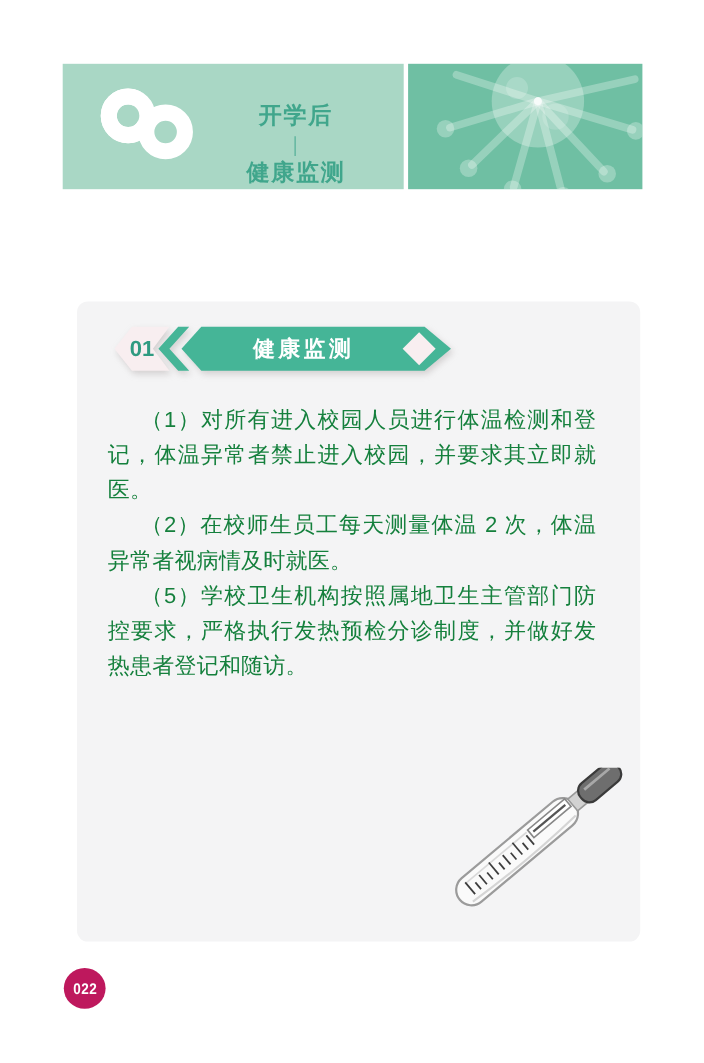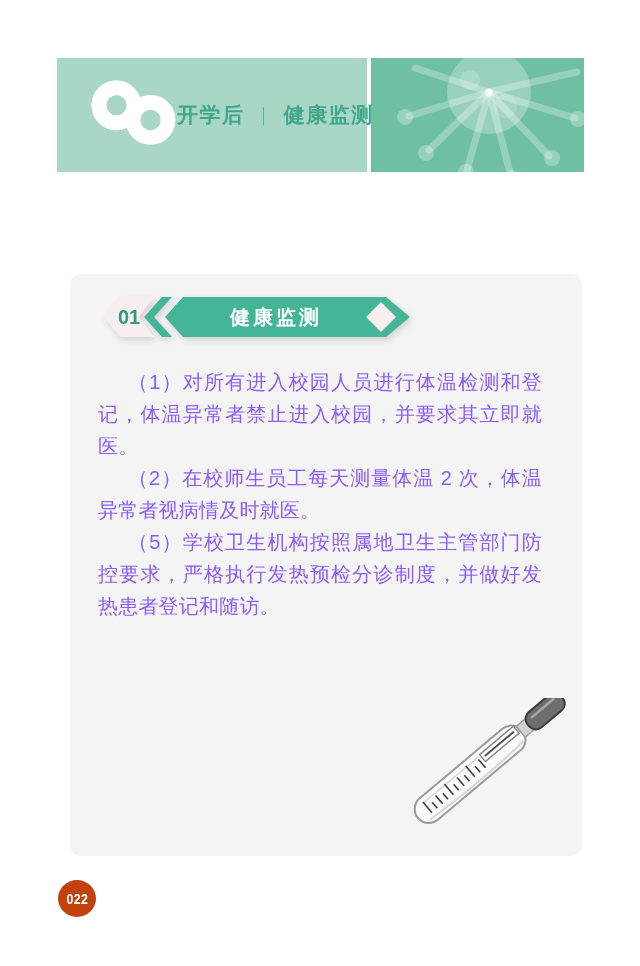--- a/index.html
+++ b/index.html
@@ -17,10 +17,10 @@
   }
   .logo-wrap { position:absolute; left:26px; top:20px; width:100px; height:78px; }
   .header-title {
-    position:absolute; left:120px; top:0; height:114px; width:184px;
-    display:flex; align-items:center; 
+    position:absolute; left:120px; top:16px; height:114px; width:184px;
+    display:flex; align-items:center; justify-content:center;
     color:#40a68c; font-family:"Liberation Serif", serif;
-    font-weight:bold; font-size:21px; letter-spacing:1.5px; white-space:nowrap;
+    font-weight:bold; font-size:21px; letter-spacing:1.5px; white-space:nowrap;flex-direction:column;
   }
   .header-title .sep { margin:0 10px; font-weight:normal; font-size:18px; color:#55b099; }
   .accent-band {

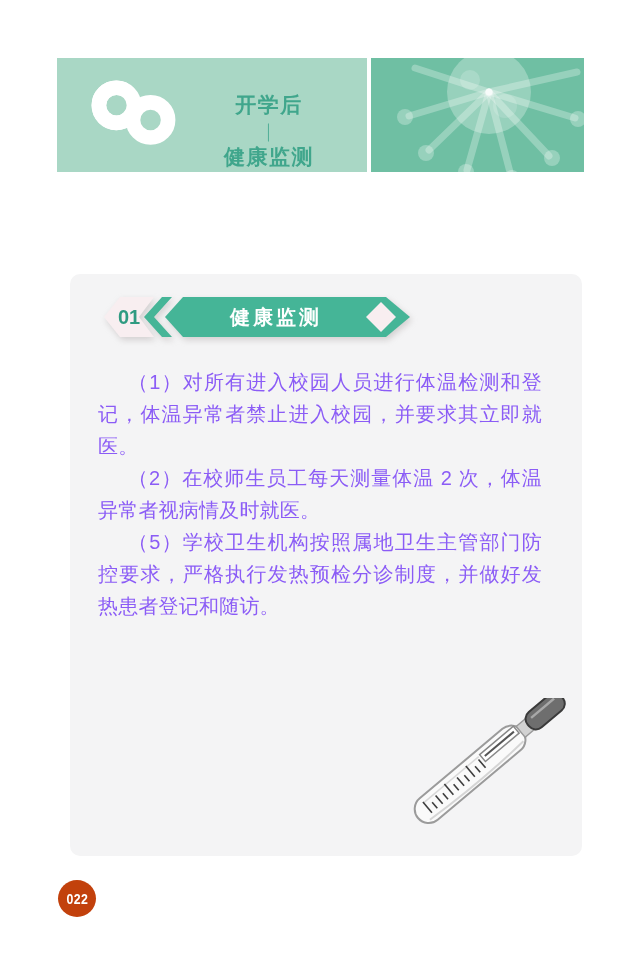--- a/index.html
+++ b/index.html
@@ -48,7 +48,7 @@
 
   .content {
     position:absolute; left:28px; top:92px; width:444px;
-    color:#8b5cf6; font-size:20px; line-height:32px;
+    color:#15803d; font-size:20px; line-height:32px;
     text-align:justify; letter-spacing:0.2px;
   }
   .content p { text-indent:1.5em; margin:0; }

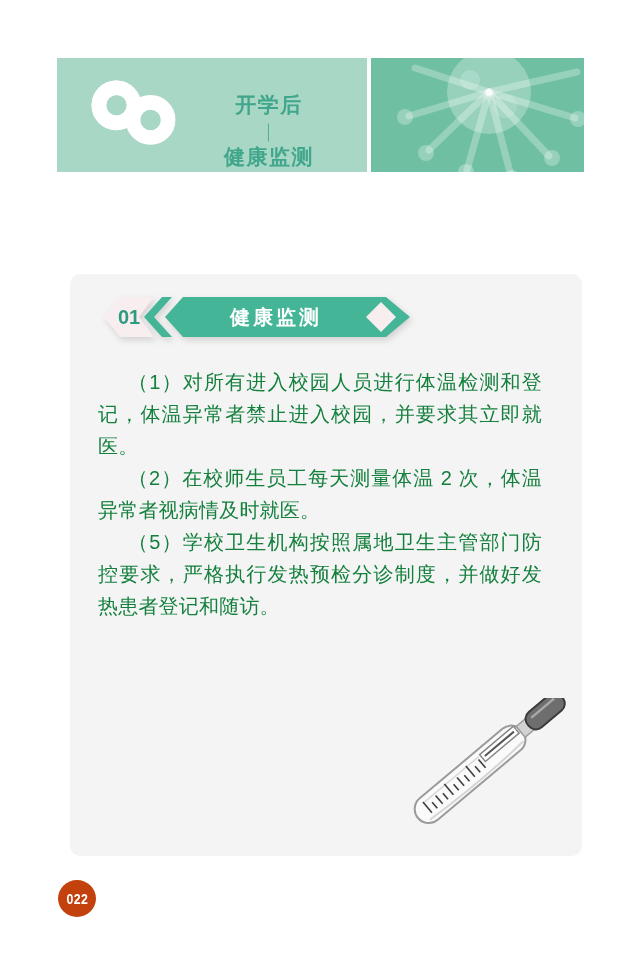--- a/index.html
+++ b/index.html
@@ -58,7 +58,7 @@
   
   .page-num {
     position:absolute; left:58px; top:880px; width:38px; height:37px;
-    background:#c2410c; border-radius:50%;
+    background:#be185d; border-radius:50%;
     display:flex; align-items:center; justify-content:center;
     color:#ffffff; font-weight:bold; font-size:14px; letter-spacing:0.5px;
     transform-origin:center; 

